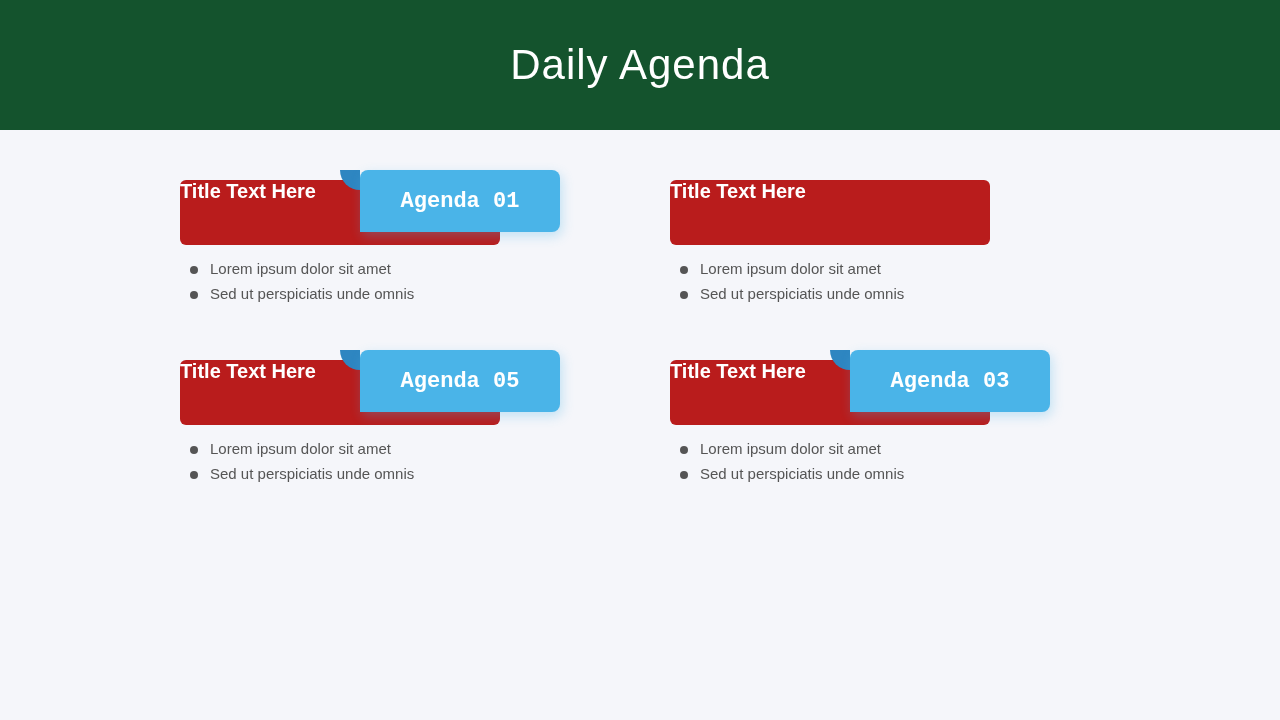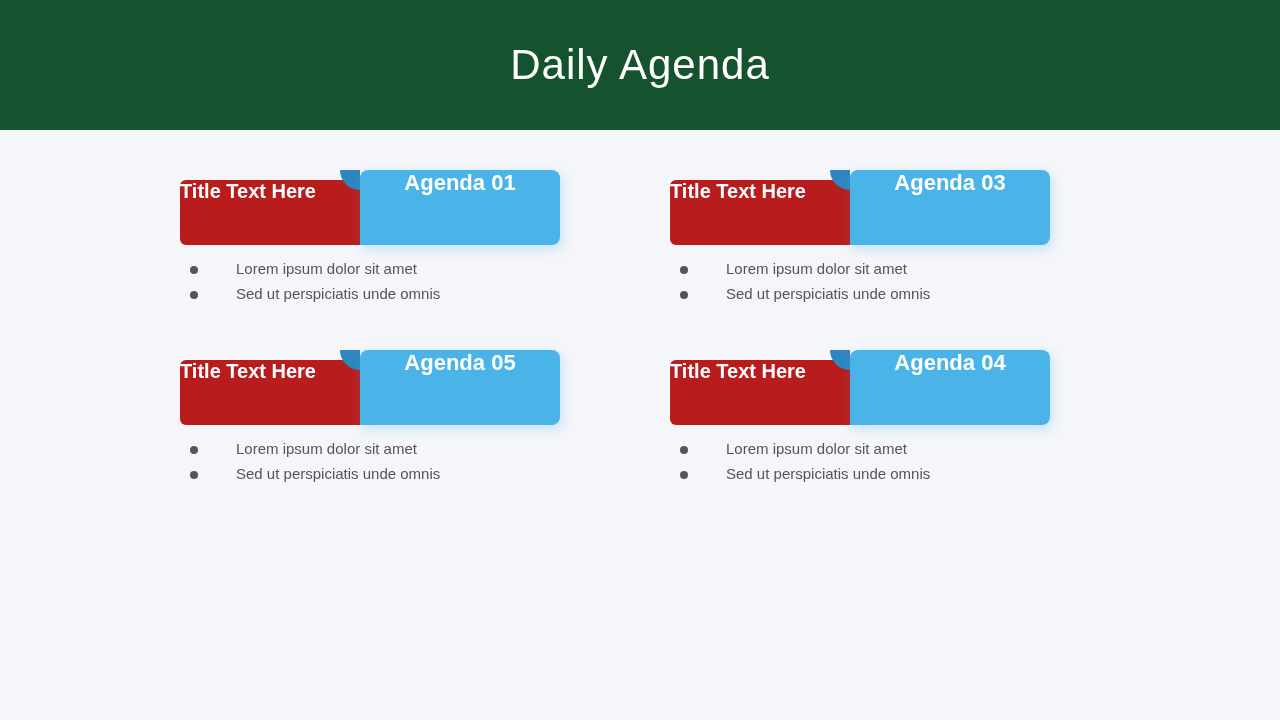--- a/index.html
+++ b/index.html
@@ -91,14 +91,16 @@
     .agenda-tab {
       background: #4ab4e8;
       border-radius: 8px 8px 8px 0;
-      height: 75px;
+      height: 62px;
       width: 200px;
       display: flex;
+      align-items: center;
       justify-content: center;
       position: relative;
       top: 0;
       left: 20px;
       box-shadow: 2px 4px 12px rgba(74, 180, 232, 0.3);
+      font-family: Liberation Mono, monospace;
     }
 
     .agenda-tab-text {

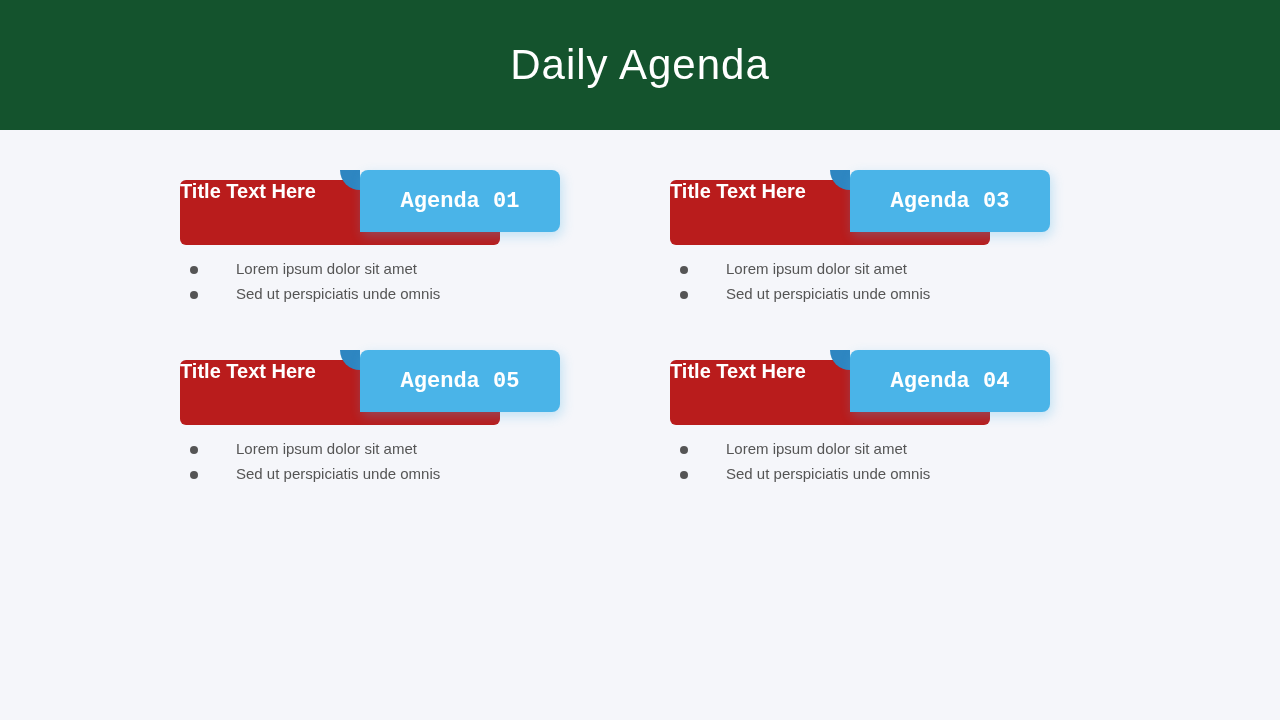--- a/index.html
+++ b/index.html
@@ -172,12 +172,6 @@
         <div class="title-box">
           <span class="title-box-text">Title Text Here</span>
         </div>
-        <div class="agenda-tab-wrapper">
-          <div class="agenda-tab-fold"></div>
-          <div class="agenda-tab">
-            <span class="agenda-tab-text">Agenda 03</span>
-          </div>
-        </div>
       </div>
       <div class="card-body">
 

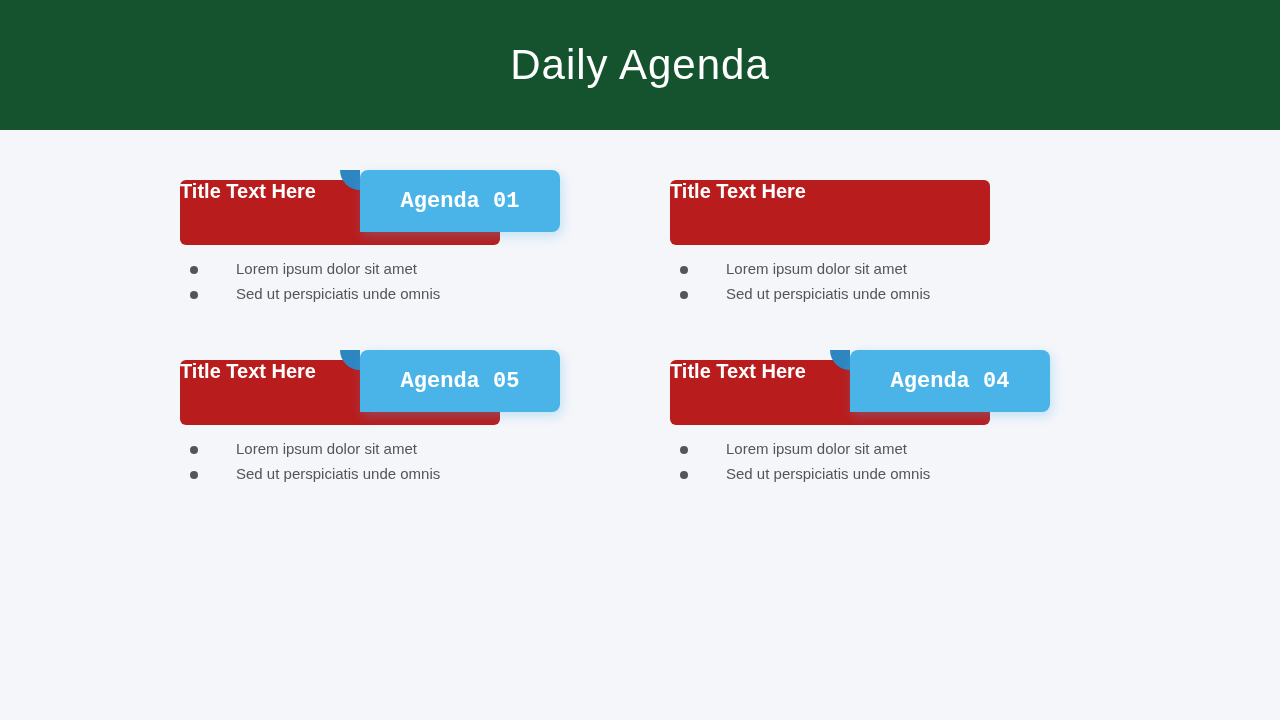--- a/index.html
+++ b/index.html
@@ -120,7 +120,6 @@
       margin-bottom: 8px;
       color: #555;
       font-size: 15px;
-      gap: 26px;
     }
 
     .bullet-dot {

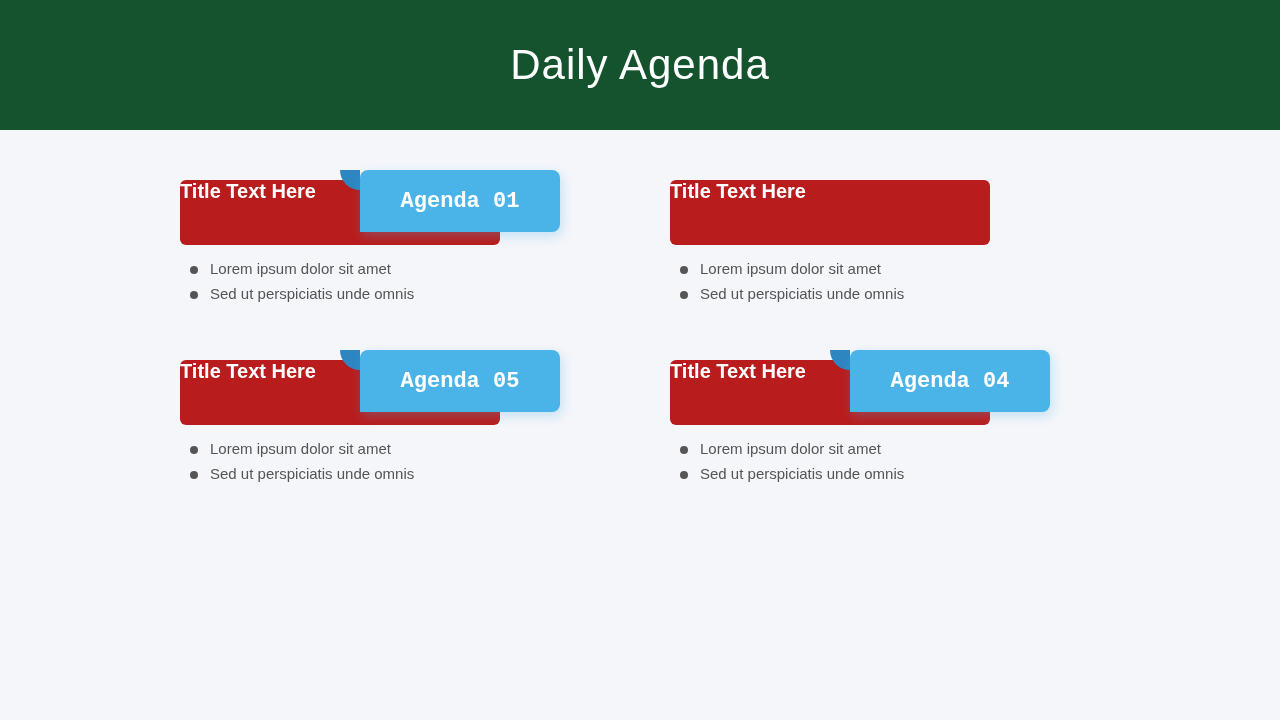--- a/index.html
+++ b/index.html
@@ -220,7 +220,7 @@
         <div class="agenda-tab-wrapper">
           <div class="agenda-tab-fold"></div>
           <div class="agenda-tab">
-            <span class="agenda-tab-text">Agenda 04</span>
+            <span class="agenda-tab-text">Agenda 03</span>
           </div>
         </div>
       </div>

